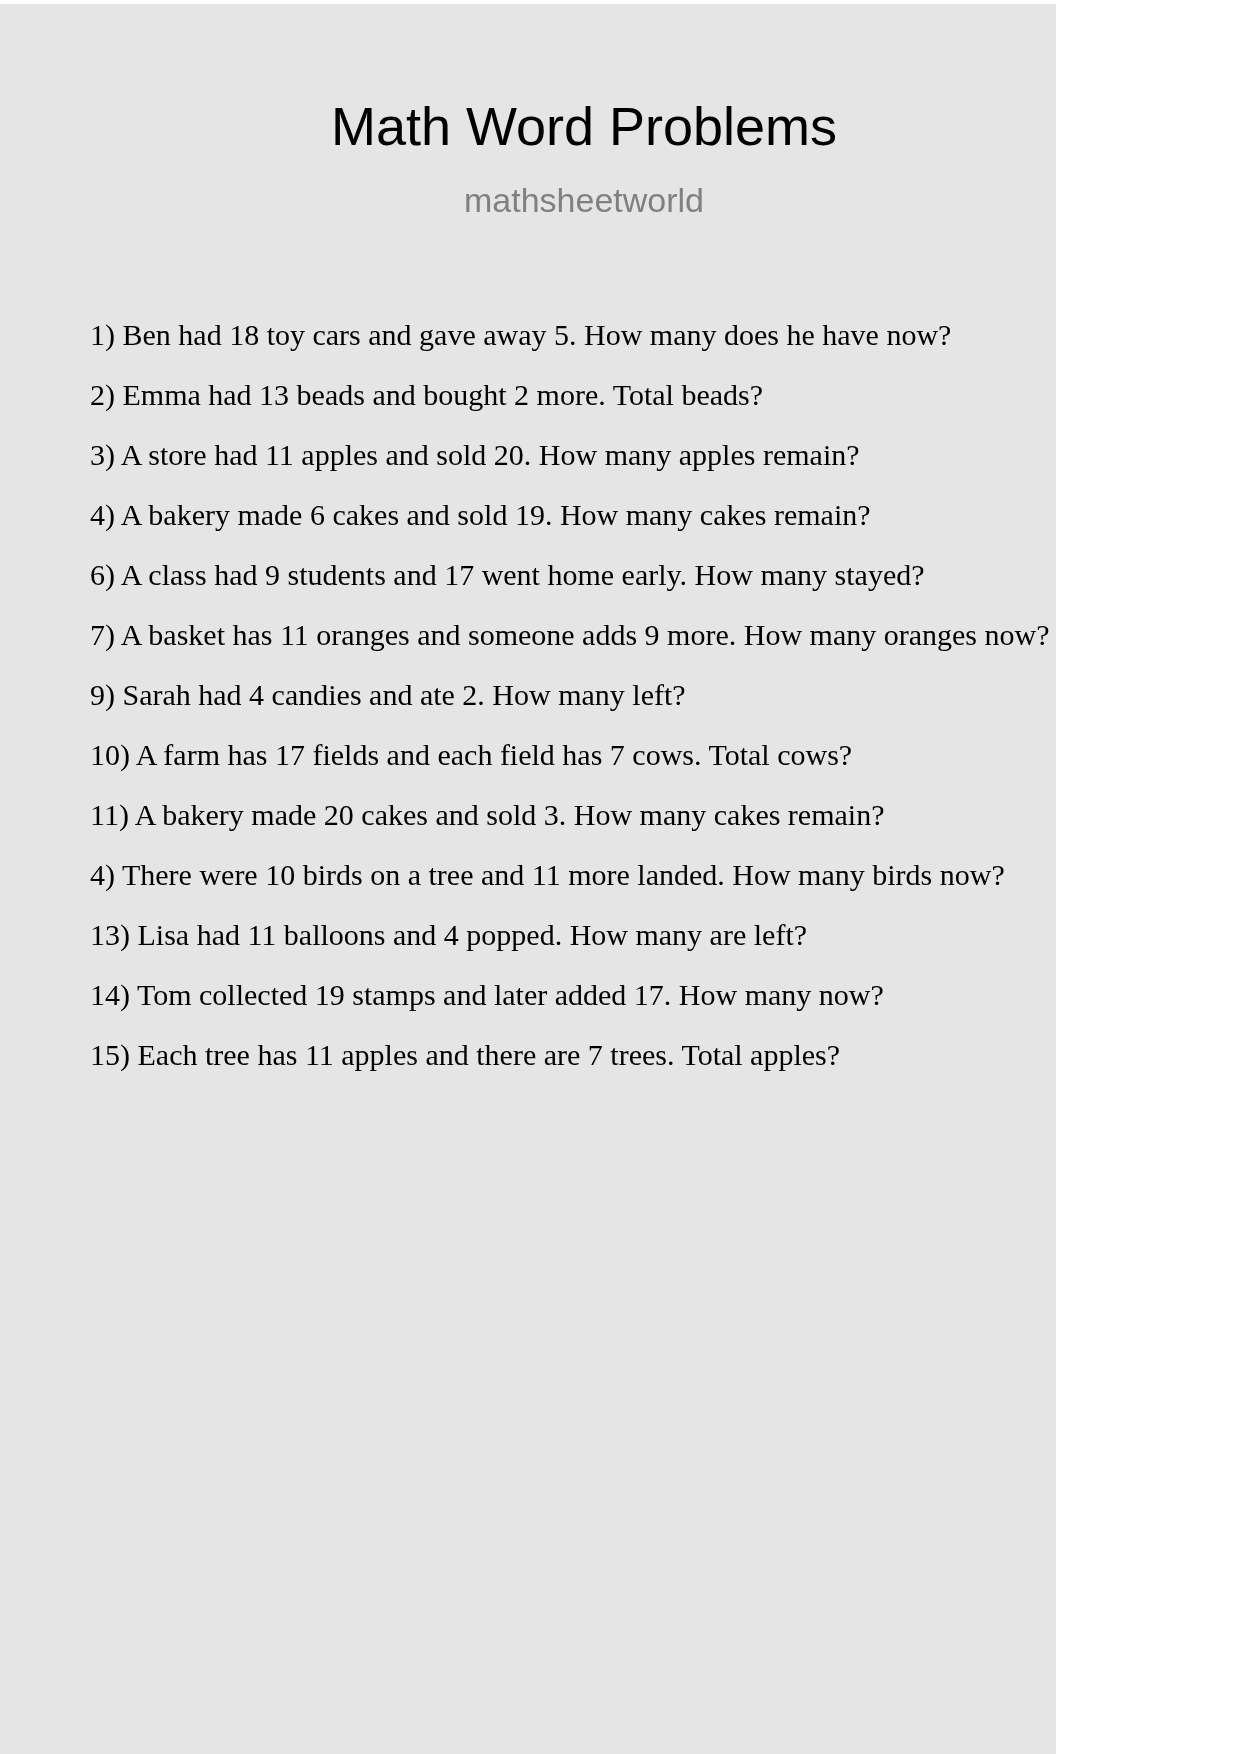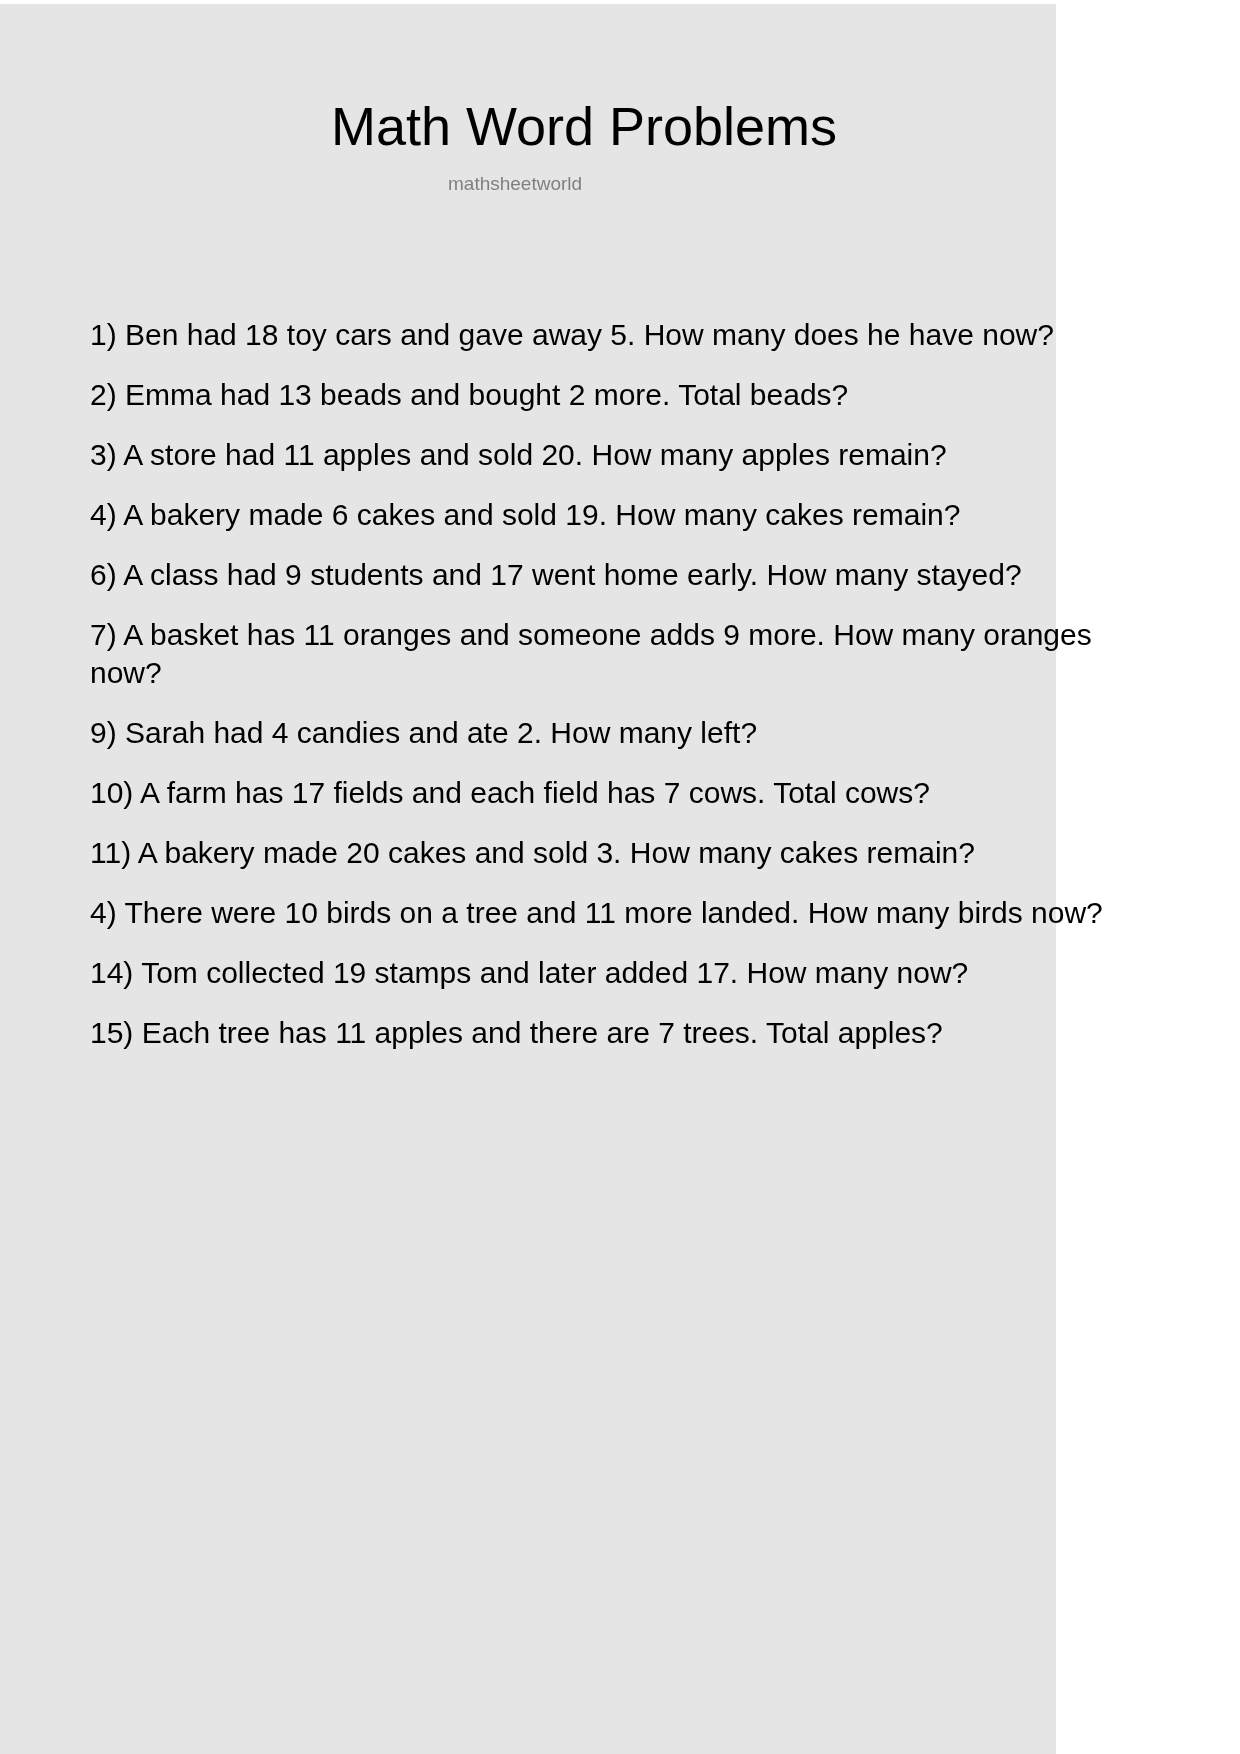--- a/index.html
+++ b/index.html
@@ -39,10 +39,10 @@
       position: absolute;
       left: 448px;
       top: 162px;
-      font-size: 19px;
+      font-size: 34px;
       line-height: 36px;
       color: #808080;
-      margin: 0;
+      margin: 16px;
     }
     .problems {
       position: absolute;

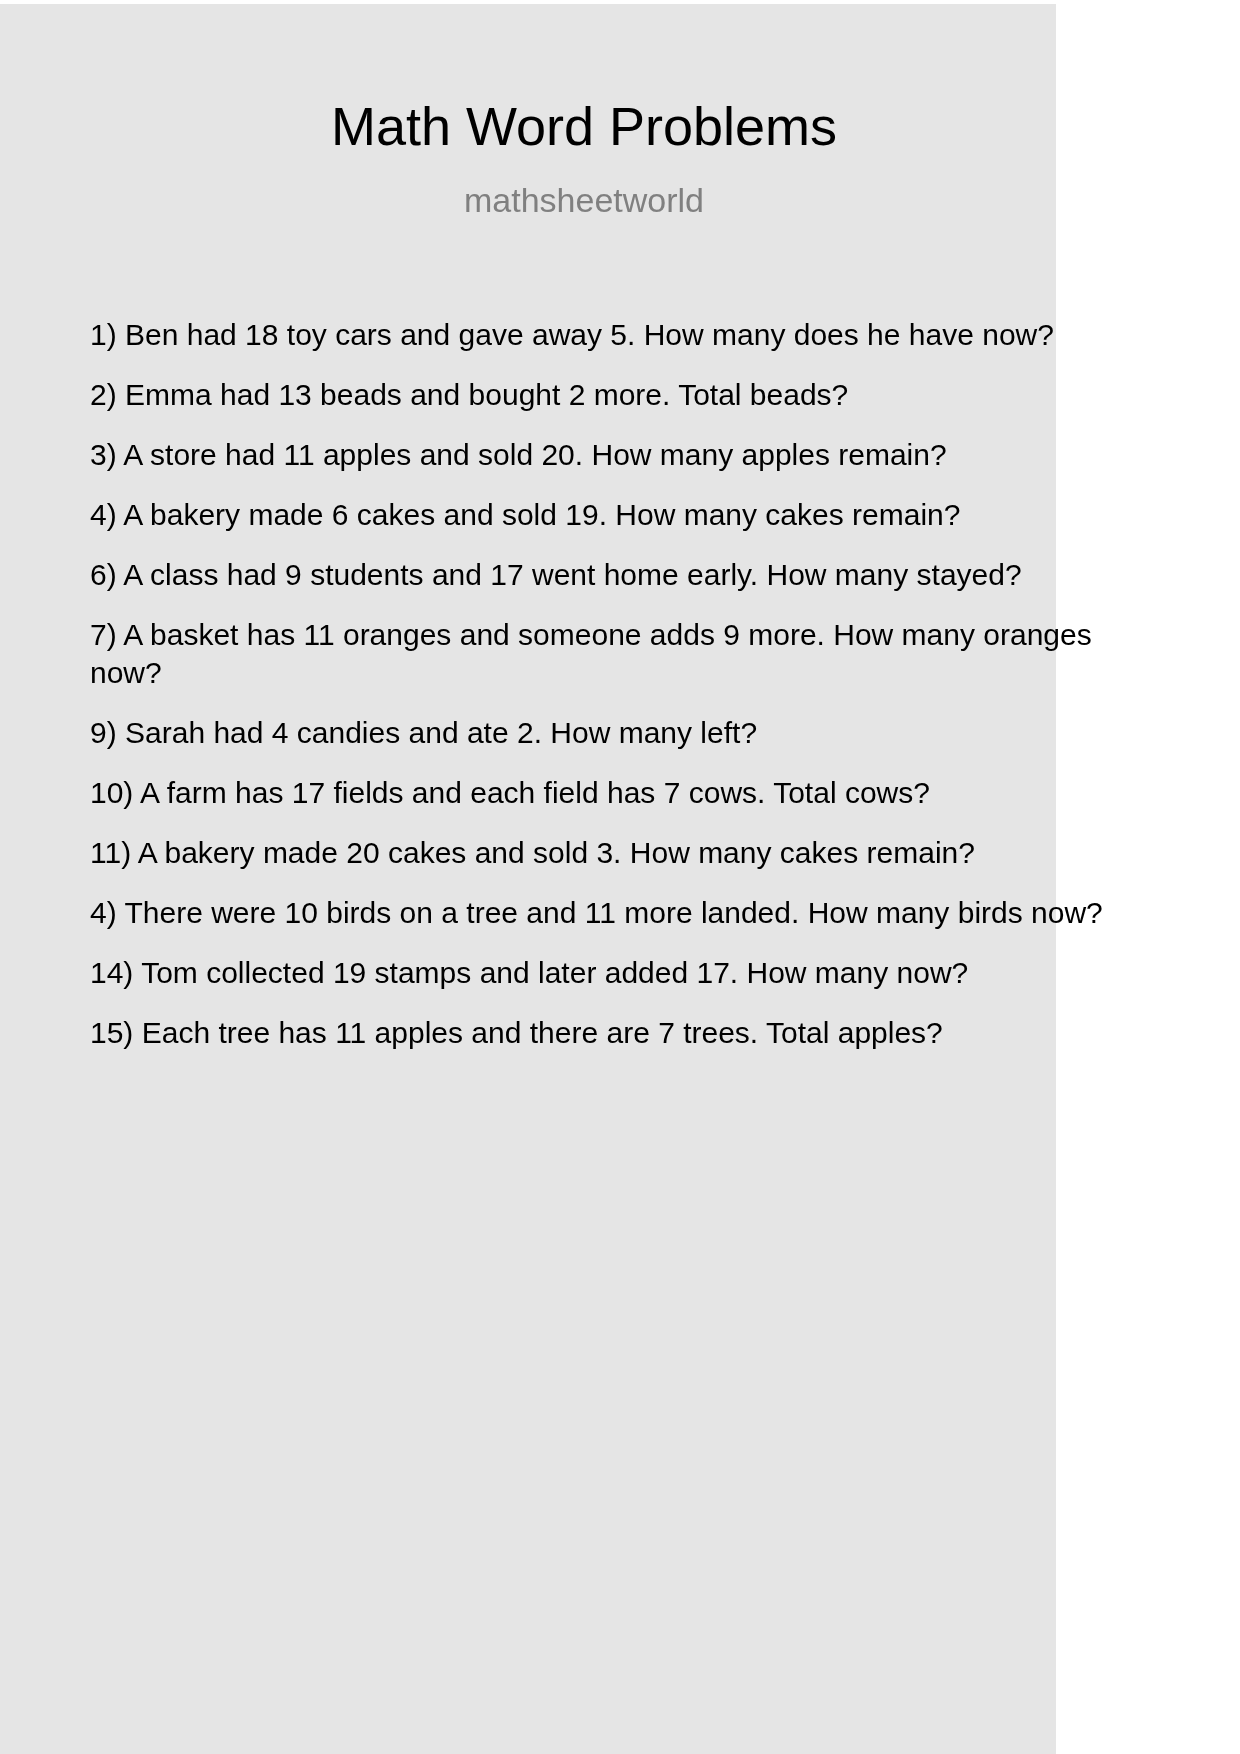--- a/index.html
+++ b/index.html
@@ -60,6 +60,7 @@
       padding: 0;
       color: #000000;
       letter-spacing: 0px;
+      font-family: Liberation Serif, serif;
     }
   </style>
 </head>

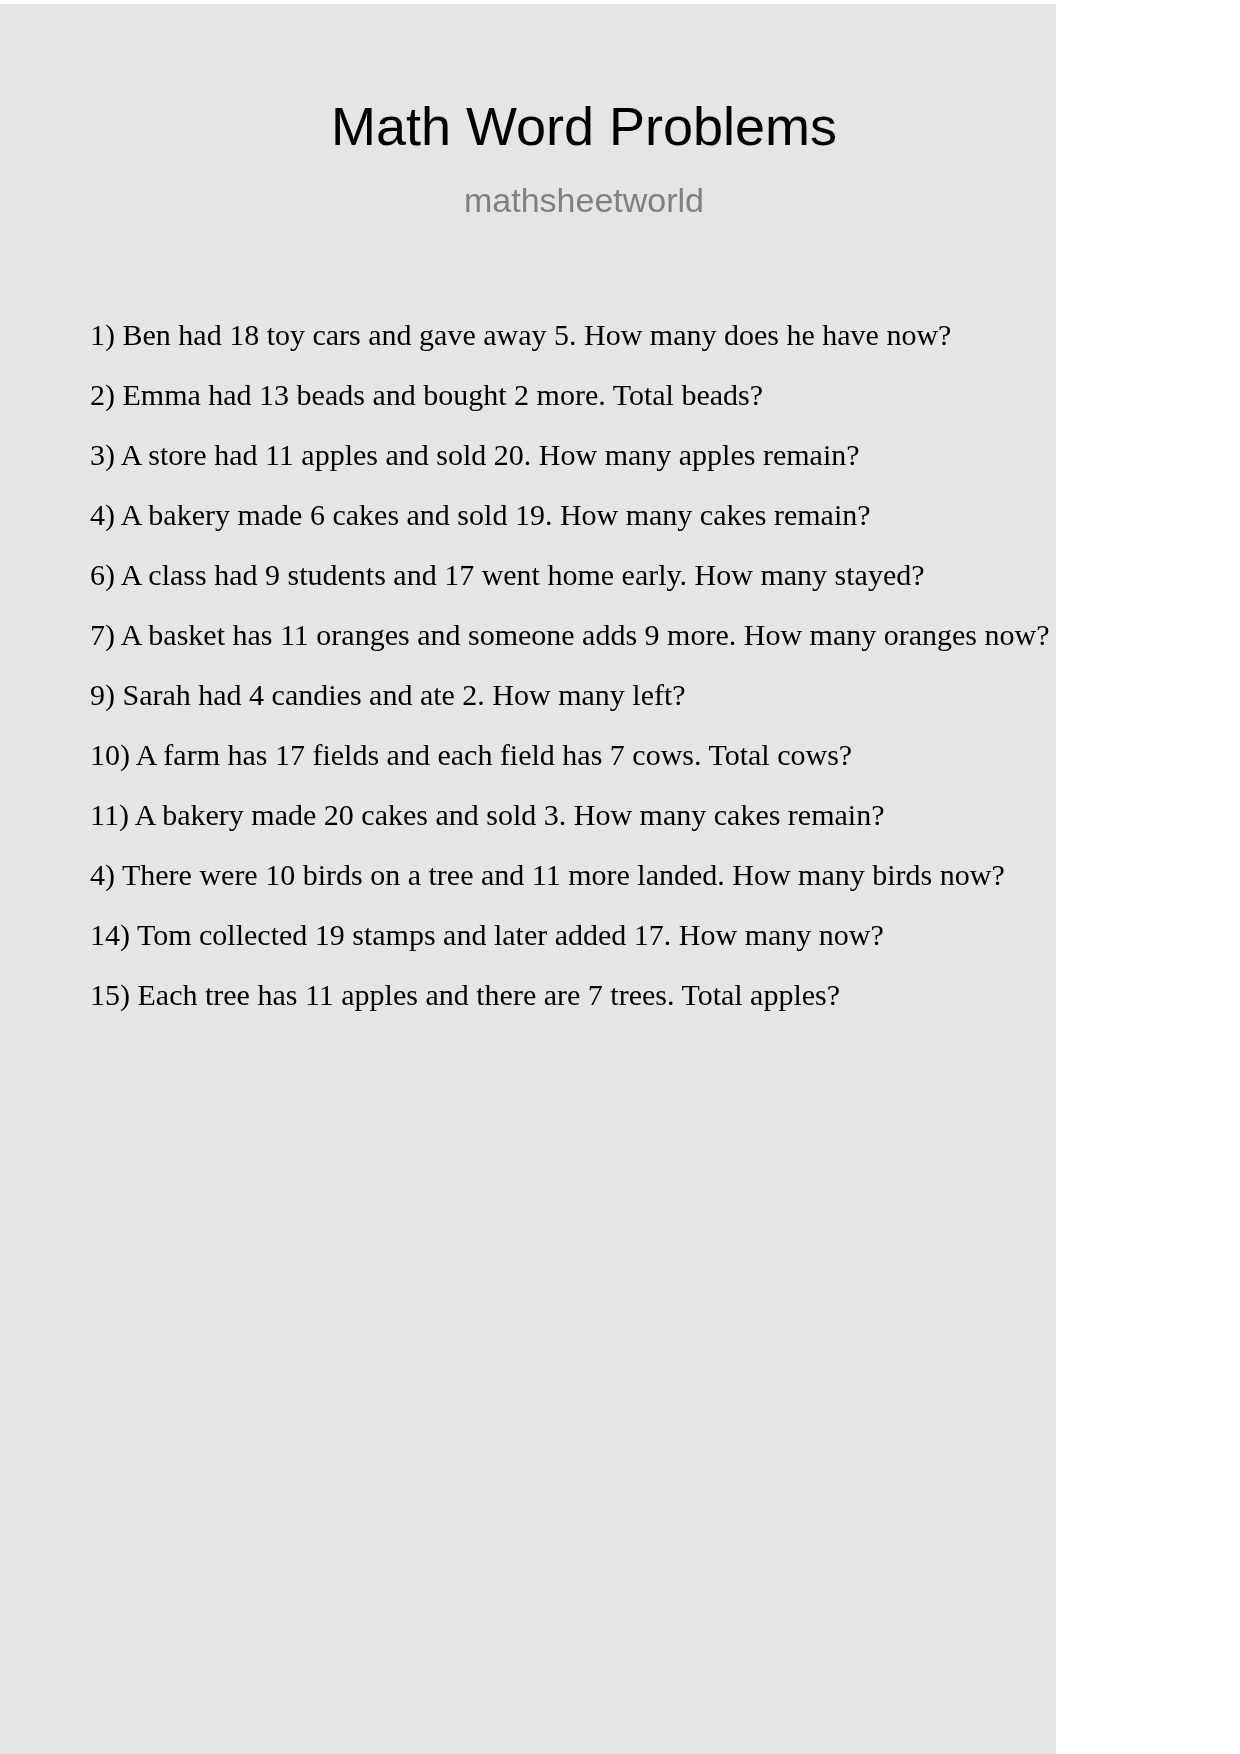--- a/index.html
+++ b/index.html
@@ -81,6 +81,7 @@
     <li class="problem">10) A farm has 17 fields and each field has 7 cows. Total cows?</li>
     <li class="problem">11) A bakery made 20 cakes and sold 3. How many cakes remain?</li>
     <li class="problem">4) There were 10 birds on a tree and 11 more landed. How many birds now?</li>
+    <li class="problem">13) Lisa had 11 balloons and 4 popped. How many are left?</li>
     <li class="problem">14) Tom collected 19 stamps and later added 17. How many now?</li>
     <li class="problem">15) Each tree has 11 apples and there are 7 trees. Total apples?</li>
   </ol>

